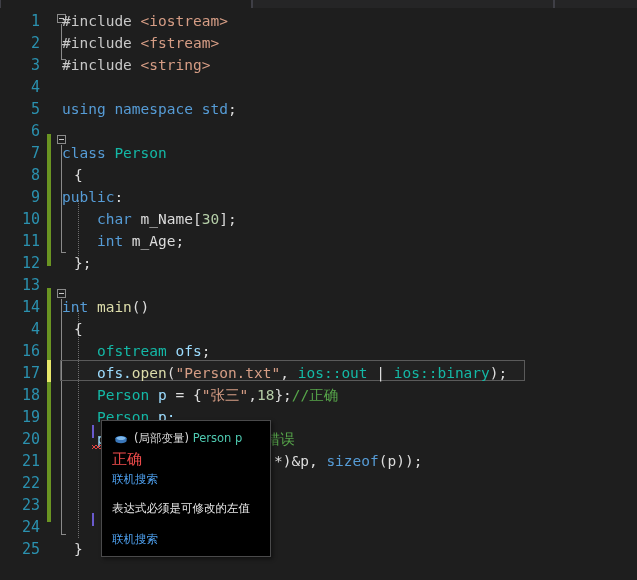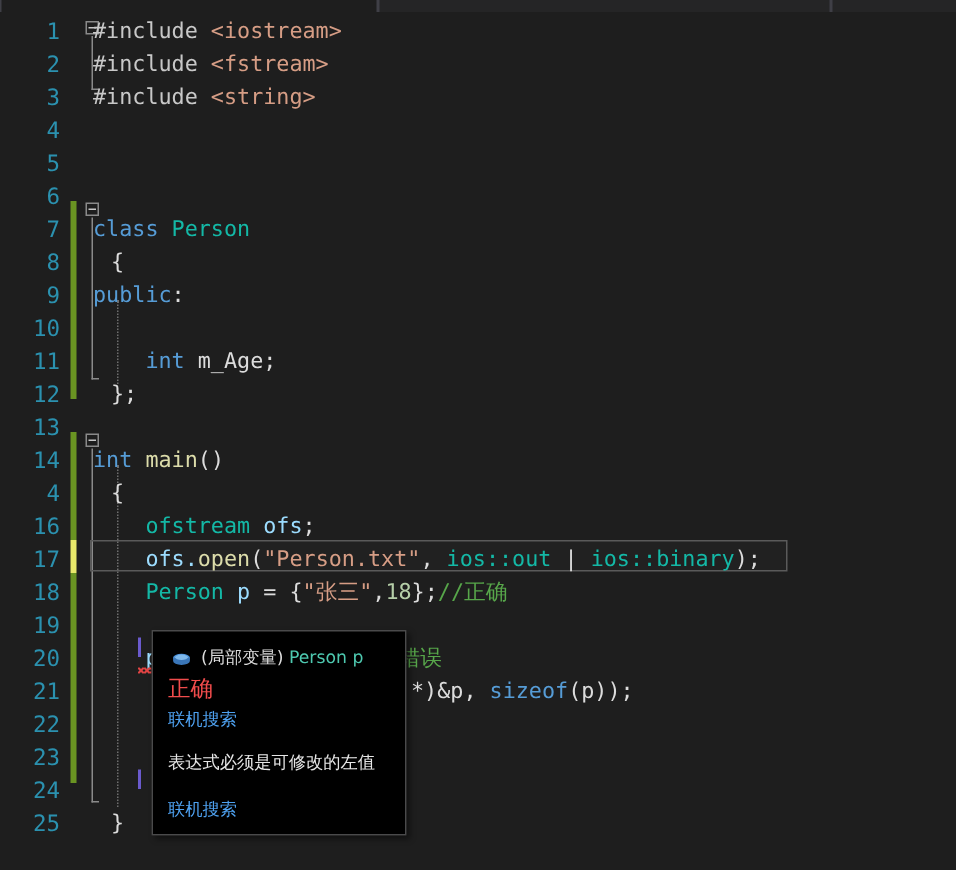--- a/index.html
+++ b/index.html
@@ -288,6 +288,7 @@
 
     <div class="line" style="top:68px"></div>
 
+    <div class="line" style="top:90px"><span class="kw">using</span><span class="kw"> namespace</span><span class="kw"> std</span><span class="punct">;</span></div>
 
     <div class="line" style="top:112px"></div>
 

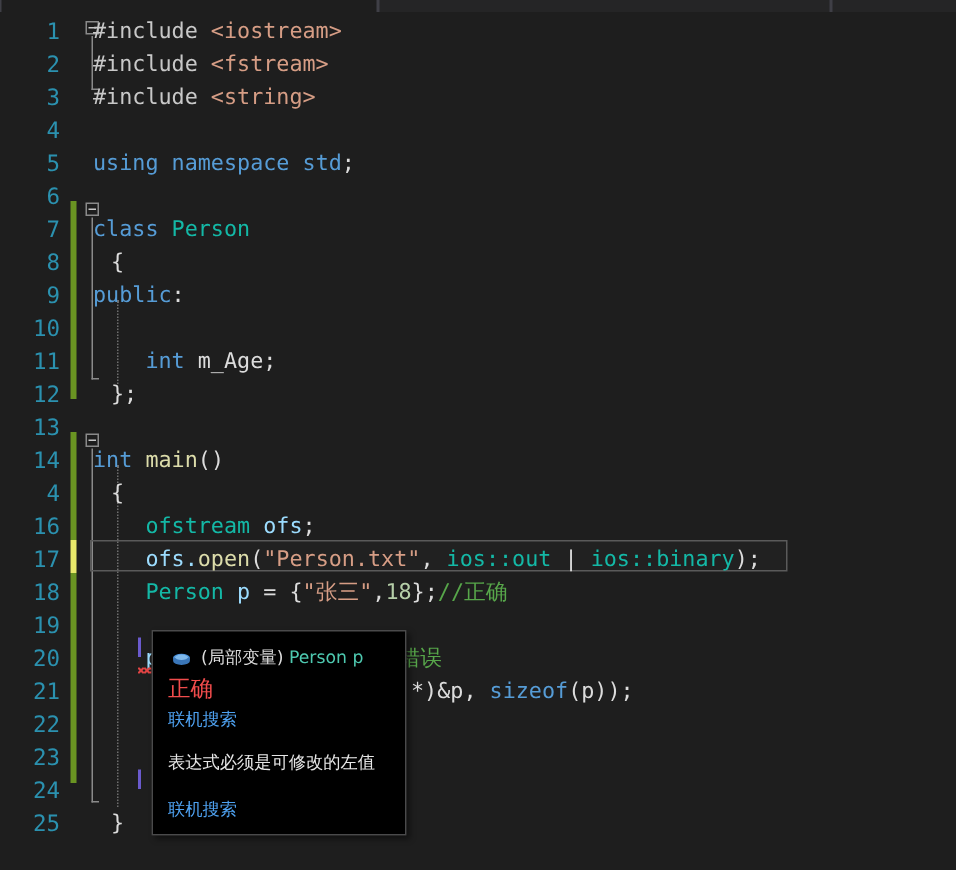--- a/index.html
+++ b/index.html
@@ -298,6 +298,7 @@
 
     <div class="line" style="top:178px"><span class="kw">public</span><span class="punct">:</span></div>
 
+    <div class="line" style="top:200px"><span class="kw">    char</span><span class="id"> m_Name</span><span class="punct">[</span><span class="num">30</span><span class="punct">]</span><span class="punct">;</span></div>
 
     <div class="line" style="top:222px"><span class="kw">    int</span><span class="id"> m_Age</span><span class="punct">;</span></div>
 

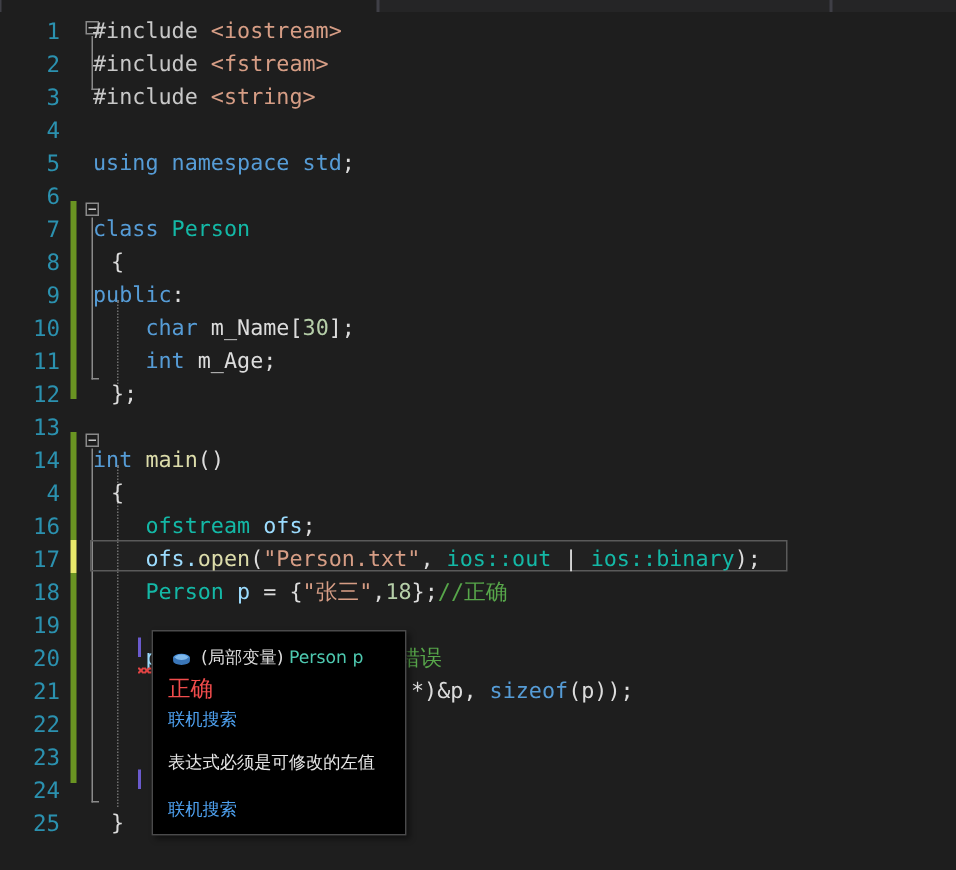--- a/index.html
+++ b/index.html
@@ -316,6 +316,7 @@
 
     <div class="line" style="top:376px"><span class="type">    Person</span><span class="var"> p</span><span class="punct"> = </span><span class="punct">{</span><span class="str">"张三"</span><span class="punct">,</span><span class="num">18</span><span class="punct">};</span><span class="cmt">//正确</span></div>
 
+    <div class="line" style="top:398px"><span class="type">    Person</span><span class="var"> p;</span></div>
 
     <div class="line" style="top:420px"><span class="var">    p.</span><span class="id">m_Name</span><span class="punct"> = </span><span class="str">"张三"</span><span class="punct">;</span><span class="cmt">//错误</span></div>
 

